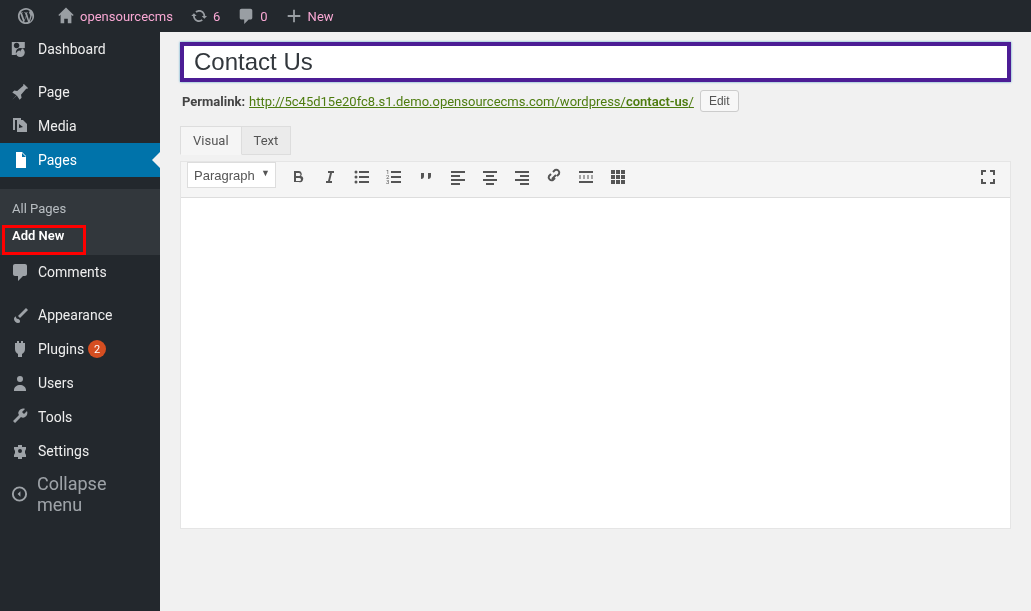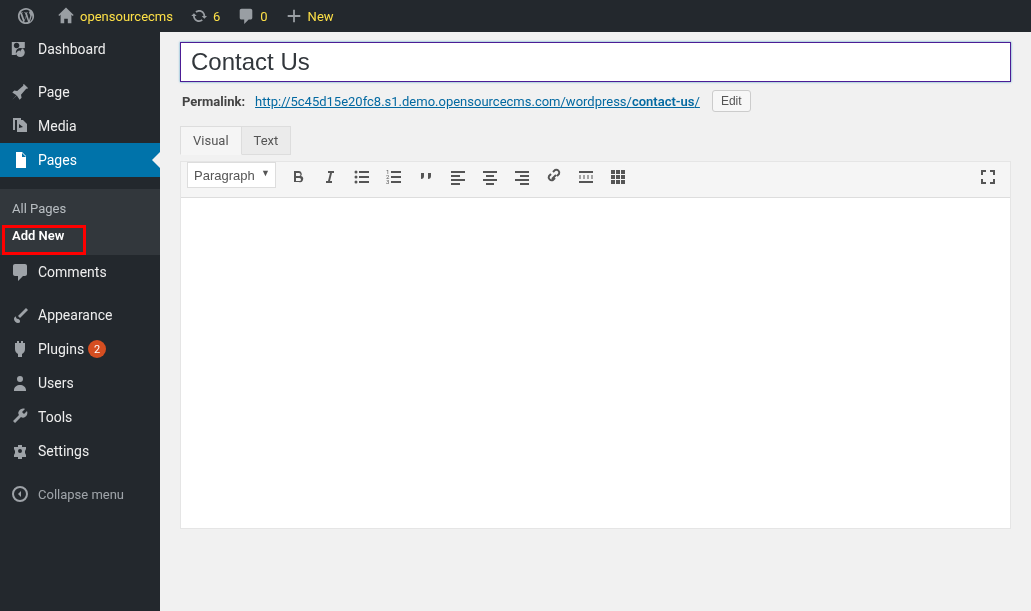--- a/index.html
+++ b/index.html
@@ -7,7 +7,7 @@
 
 
 .adminbar { height: 32px; background: #23282d; color: #eee; display: flex; align-items: center; padding: 0 8px; font-size: 13px; }
-.adminbar .ab-item { display: flex; align-items: center; padding: 0 8px; height: 32px; color: #fde047; cursor: pointer; }
+.adminbar .ab-item { display: flex; align-items: center; padding: 0 8px; height: 32px; color: #f9a8d4; cursor: pointer; }
 .adminbar .ab-icon { width: 20px; height: 20px; display: inline-flex; align-items: center; justify-content: center; margin-right: 4px; }
 .adminbar svg { width: 18px; height: 18px; fill: #999ea3; }
 

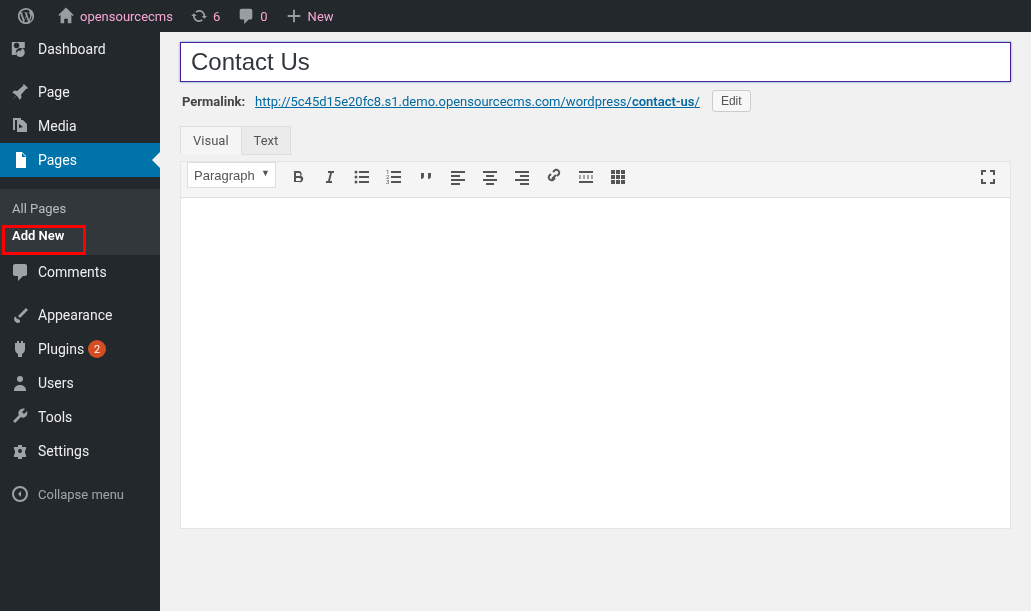--- a/index.html
+++ b/index.html
@@ -33,7 +33,7 @@
 .main { position: absolute; top: 32px; left: 160px; right: 0; bottom: 0; background: #f1f1f1; padding: 10px 20px 0 20px; overflow: auto; }
 h1.page-title { font-size: 23px; font-weight: 400; color: #23282d; margin: 8px 0 14px 0; }
 
-.title-input { width: 100%; height: 40px; font-size: 24px; padding: 3px 10px; border: 1px solid #4c1d95; outline: none; background: #fff; color: #32373c; box-shadow: 0 0 2px rgba(30,140,190,0.8); }
+.title-input { width: 100%; height: 40px; font-size: 24px; padding: 3px 10px; border: 4px solid #4c1d95; outline: none; background: #fff; color: #32373c; box-shadow: 0 0 2px rgba(30,140,190,0.8); }
 .permalink-row { margin: 8px 0 14px 2px; font-size: 13px; color: #666; display: flex; align-items: center; flex-wrap: wrap; gap: 6px; }
 .permalink-row strong { color: #444; margin-right: 4px; }
 .permalink-row a { color: #0369a1; text-decoration: underline; }

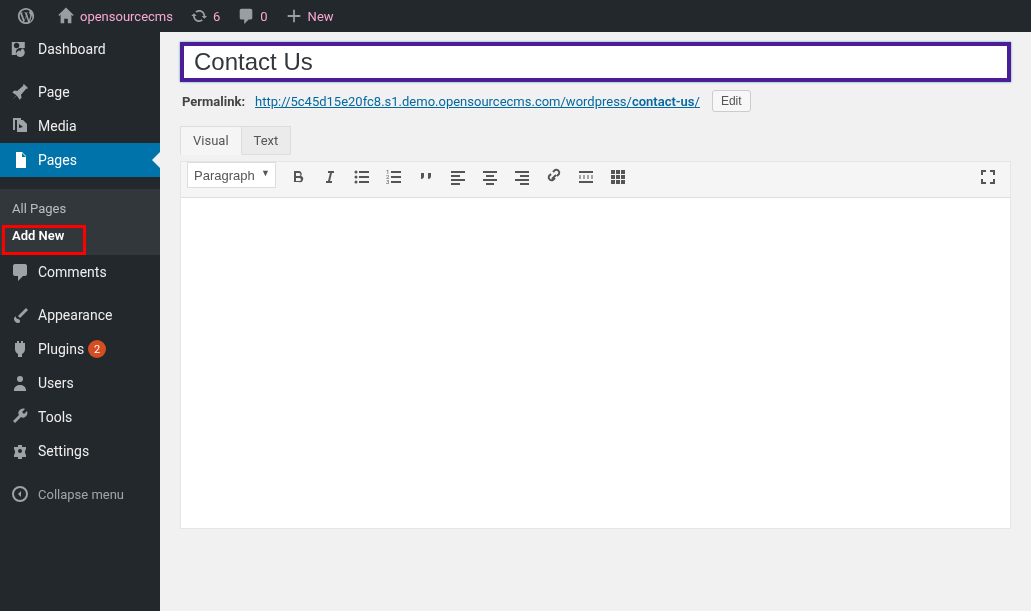--- a/index.html
+++ b/index.html
@@ -34,7 +34,7 @@
 h1.page-title { font-size: 23px; font-weight: 400; color: #23282d; margin: 8px 0 14px 0; }
 
 .title-input { width: 100%; height: 40px; font-size: 24px; padding: 3px 10px; border: 4px solid #4c1d95; outline: none; background: #fff; color: #32373c; box-shadow: 0 0 2px rgba(30,140,190,0.8); }
-.permalink-row { margin: 8px 0 14px 2px; font-size: 13px; color: #666; display: flex; align-items: center; flex-wrap: wrap; gap: 6px; }
+.permalink-row { margin: 8px 0 14px 2px; font-size: 13px; color: #666; display: flex; align-items: center; flex-wrap: wrap; }
 .permalink-row strong { color: #444; margin-right: 4px; }
 .permalink-row a { color: #0369a1; text-decoration: underline; }
 .permalink-row .slug { font-weight: 600; }

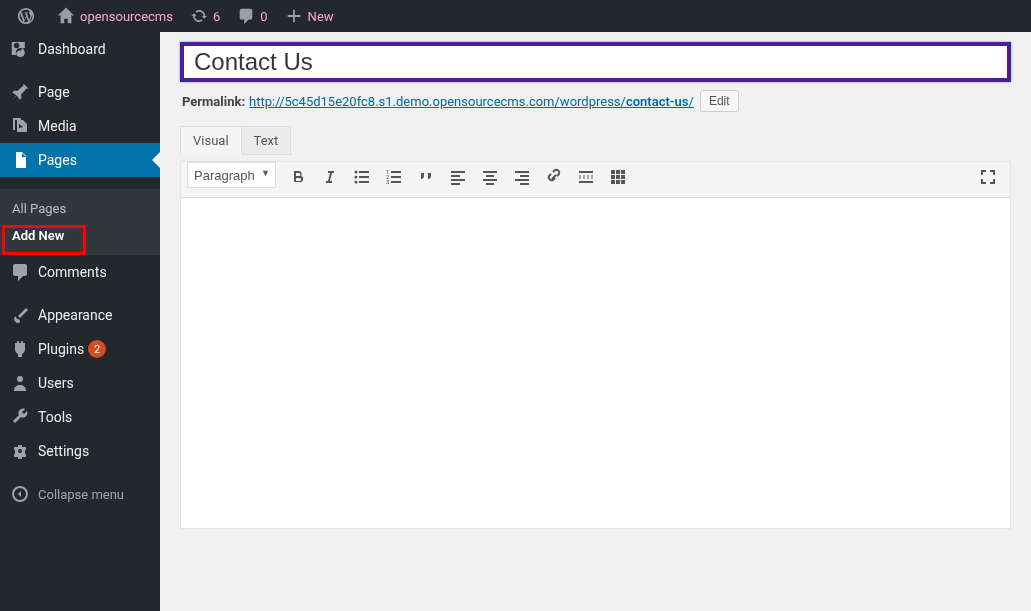--- a/index.html
+++ b/index.html
@@ -36,7 +36,7 @@
 .title-input { width: 100%; height: 40px; font-size: 24px; padding: 3px 10px; border: 4px solid #4c1d95; outline: none; background: #fff; color: #32373c; box-shadow: 0 0 2px rgba(30,140,190,0.8); }
 .permalink-row { margin: 8px 0 14px 2px; font-size: 13px; color: #666; display: flex; align-items: center; flex-wrap: wrap; }
 .permalink-row strong { color: #444; margin-right: 4px; }
-.permalink-row a { color: #0369a1; text-decoration: underline; }
+.permalink-row a { color: #4d7c0f; text-decoration: underline; }
 .permalink-row .slug { font-weight: 600; }
 .edit-slug-btn { margin-left: 6px; font-size: 12px; padding: 0 8px; height: 22px; background: #f7f7f7; border: 1px solid #ccc; border-radius: 3px; cursor: pointer; color: #555; }
 

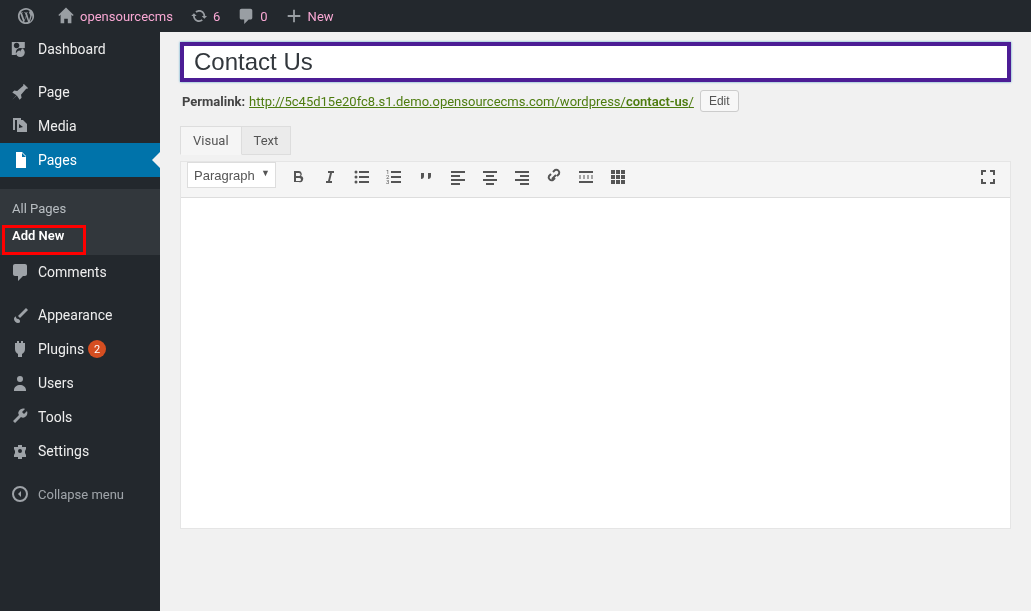--- a/index.html
+++ b/index.html
@@ -23,7 +23,7 @@
 .submenu-item.current { color: #fff; font-weight: 600; }
 .menu-sep { height: 1px; background: transparent; margin: 4px 0; }
 .plugin-badge { display: inline-flex; align-items: center; justify-content: center; min-width: 18px; height: 18px; background: #d54e21; color: #fff; border-radius: 9px; font-size: 11px; margin-left: 4px; padding: 0 5px; }
-.collapse-item { display: flex; align-items: center; height: 34px; padding: 0 10px; color: rgba(240,245,250,0.6); font-size: 13px; cursor: pointer; }
+.collapse-item { display: flex; align-items: center; height: 34px; padding: 0 10px; color: rgba(240,245,250,0.6); font-size: 18px; cursor: pointer; }
 .collapse-item svg { width: 20px; height: 20px; fill: rgba(240,245,250,0.6); margin-right: 8px; }
 
 

